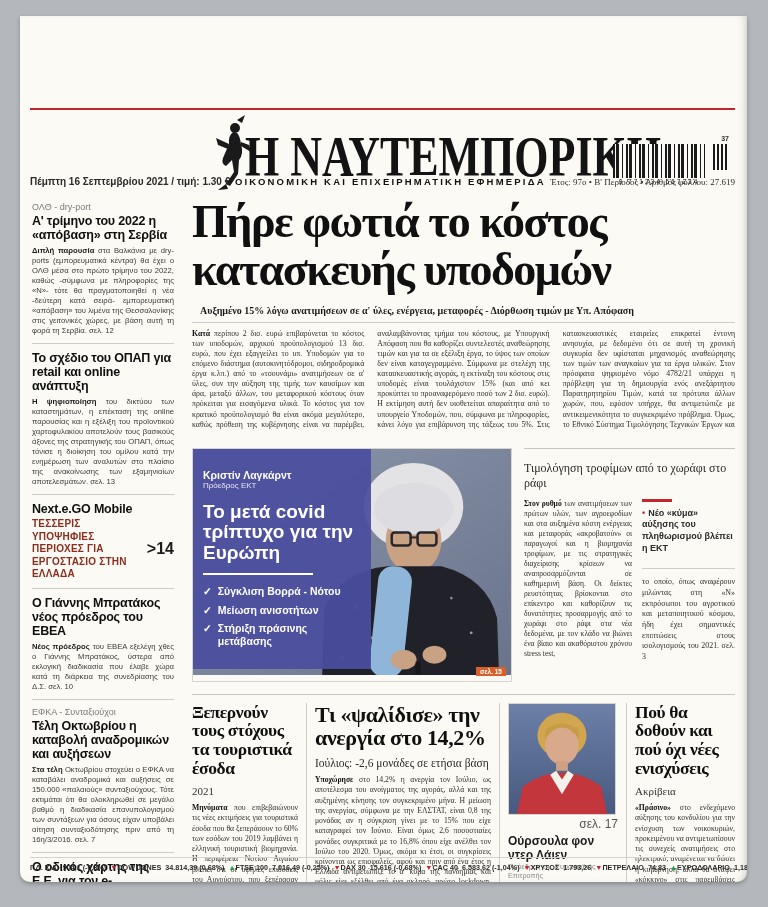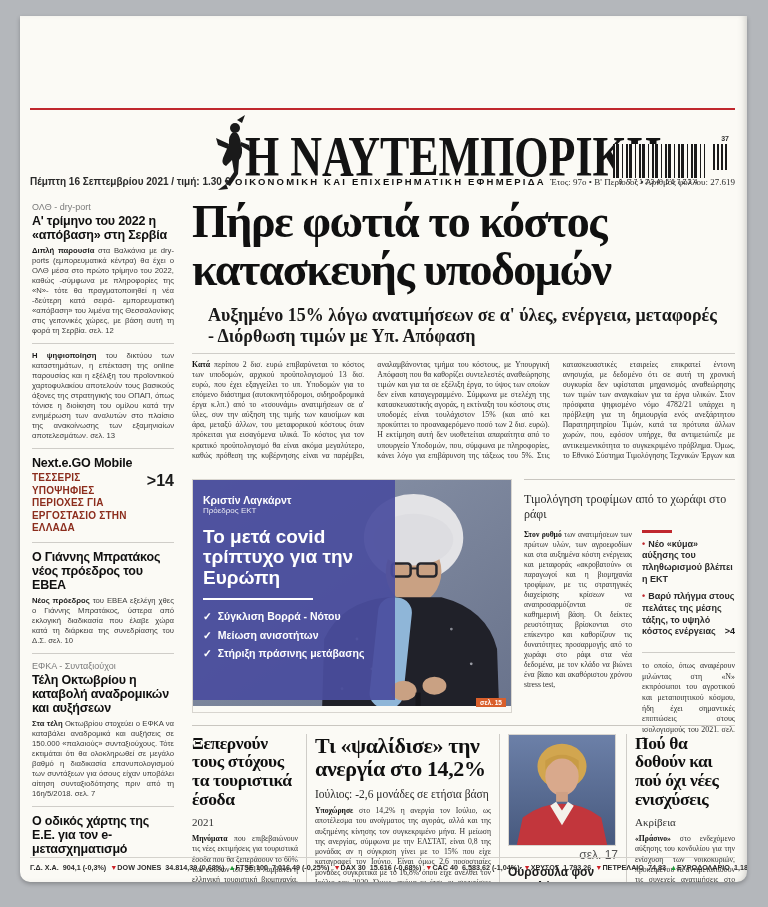--- a/index.html
+++ b/index.html
@@ -49,7 +49,7 @@
   .teaser-row { display:flex; justify-content:space-between; align-items:flex-start; gap:8px; }
   
   .lead-hl { font-family:"Liberation Serif",serif; font-weight:bold; font-size:46px; line-height:1.05; letter-spacing:-1.5px; color:#101010; }
-  .lead-sub { font-family:"Liberation Serif",serif; font-weight:bold; font-size:18px; margin:10px 16px 6px; color:#1a1a1a; }
+  .lead-sub { font-family:"Liberation Serif",serif; font-weight:bold; font-size:10px; margin:10px 8px 6px; color:#1a1a1a; }
   .lead-body { border-top:1px solid #cfcdc8; padding-top:6px; columns:3; column-gap:13px; height:116px; overflow:hidden;
     font-family:"Liberation Serif",serif; font-size:7.8px; line-height:1.3; text-align:justify; color:#2e2e2e; }
   .lead-word { font-weight:bold; color:#111; }

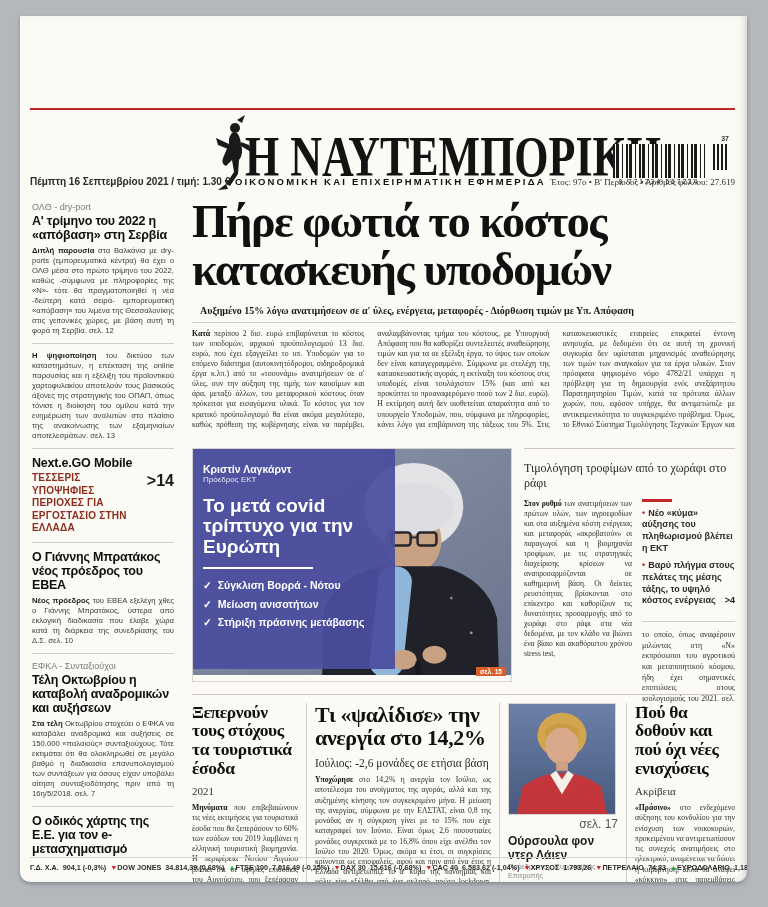--- a/index.html
+++ b/index.html
@@ -144,6 +144,7 @@
       <div class="rule"></div>
 
       <article>
+        <div class="sb-title">Το σχέδιο του ΟΠΑΠ για retail και online ανάπτυξη</div>
         <div class="sb-body"><b>Η ψηφιοποίηση</b><span> του δικτύου των καταστημάτων, η επέκταση της online παρουσίας και η εξέλιξη του προϊοντικού χαρτοφυλακίου αποτελούν τους βασικούς άξονες της στρατηγικής του ΟΠΑΠ, όπως τόνισε η διοίκηση του ομίλου κατά την ενημέρωση των αναλυτών στο πλαίσιο της ανακοίνωσης των εξαμηνιαίων αποτελεσμάτων. σελ. 13</span></div>
       </article>
       <div class="rule"></div>

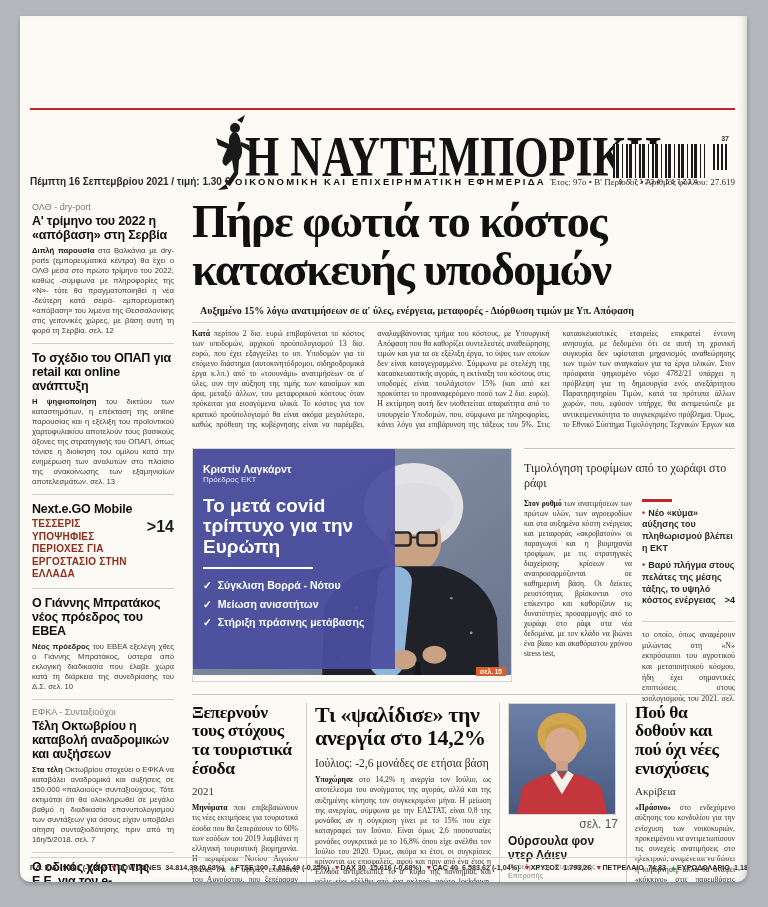--- a/index.html
+++ b/index.html
@@ -57,7 +57,7 @@
   .feature-row { display:flex; margin-top:10px; height:234px; }
   .lagarde { position:relative; width:320px; flex:none; border:1px solid #d8d5cf; overflow:hidden; }
   .lagarde svg { position:absolute; inset:0; }
-  .lag-overlay { position:absolute; left:0; top:0; bottom:12px; width:202px; background:rgba(74,77,158,.93); color:#fff; padding:14px 10px; }
+  .lag-overlay { position:absolute; left:0; top:0; bottom:12px; width:178px; background:rgba(74,77,158,.93); color:#fff; padding:20px 10px; }
   .lag-name { font-size:10.5px; font-weight:bold; }
   .lag-role { font-size:8px; opacity:.85; margin-bottom:12px; }
   .lag-title { font-size:19px; font-weight:bold; line-height:1.1; }

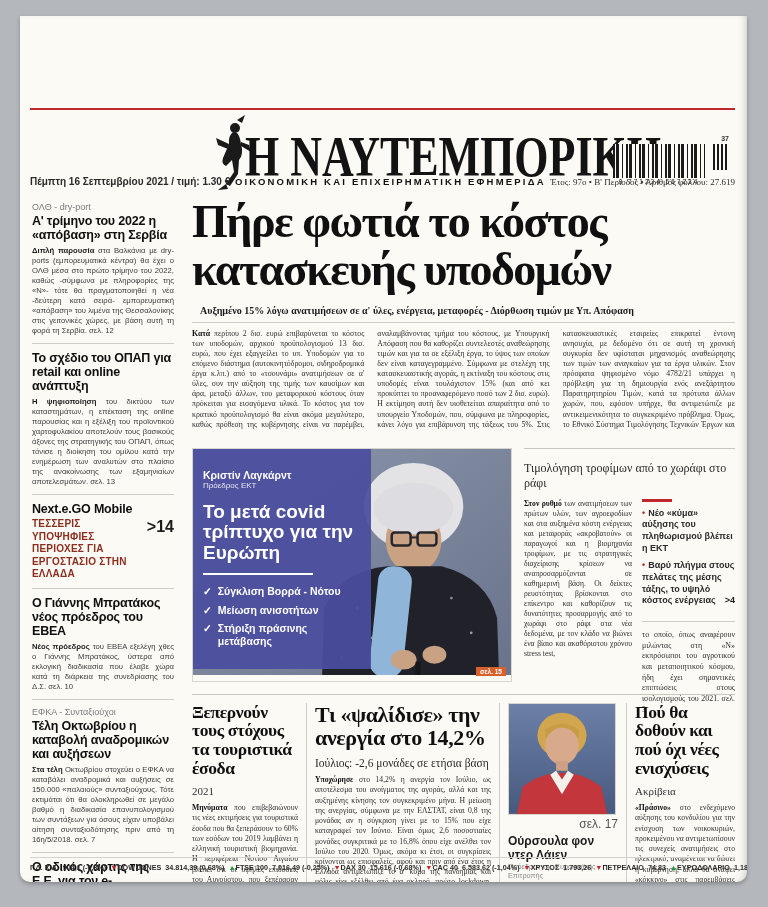--- a/index.html
+++ b/index.html
@@ -46,7 +46,7 @@
   .sb-body b { color:#1c1c1c; }
   .sb-teaser { font-size:10px; line-height:1.25; font-weight:bold; color:#8c2d1d; letter-spacing:.2px; }
   .sb-teaser .pg, .pg { color:#1c1c1c; font-weight:bold; }
-  .teaser-row { display:flex; justify-content:space-between; align-items:flex-start; gap:8px; }
+  .teaser-row { display:flex; justify-content:space-between; align-items:center; gap:8px; }
   
   .lead-hl { font-family:"Liberation Serif",serif; font-weight:bold; font-size:46px; line-height:1.05; letter-spacing:-1.5px; color:#101010; }
   .lead-sub { font-family:"Liberation Serif",serif; font-weight:bold; font-size:10px; margin:10px 8px 6px; color:#1a1a1a; }

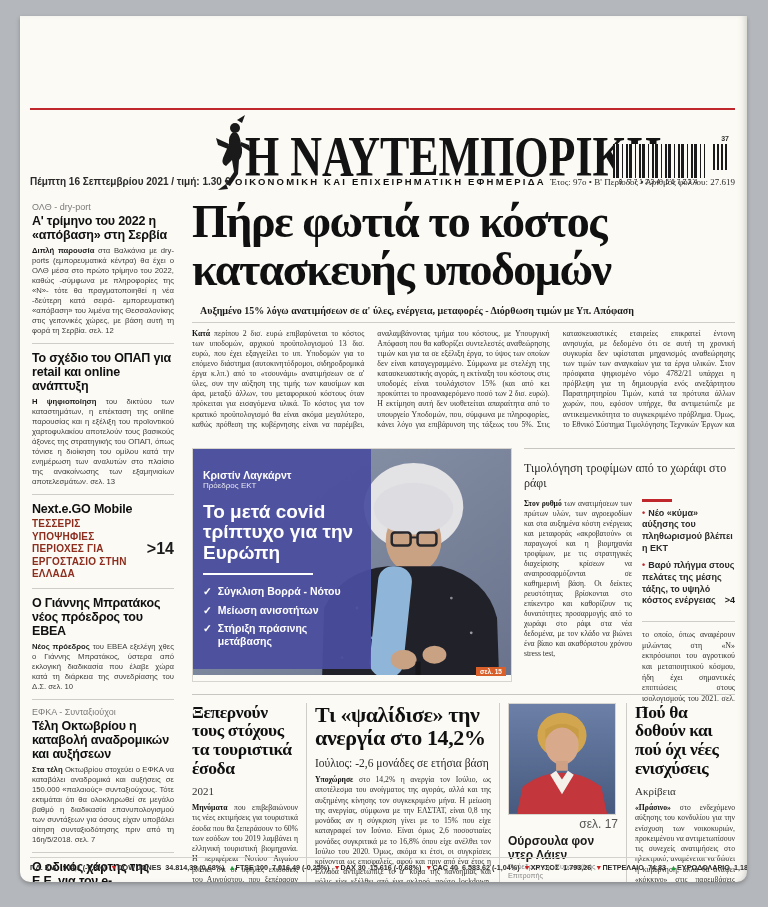--- a/index.html
+++ b/index.html
@@ -243,7 +243,6 @@
             <div class="stress-col2">
               <div class="red-dash"></div>
               <div class="st-bullet"><span class="dot">•</span><span>Νέο «κύμα» αύξησης του πληθωρισμού βλέπει η ΕΚΤ</span></div>
-              <div class="st-bullet"><span class="dot">•</span><span>Βαρύ πλήγμα στους πελάτες της μέσης τάξης, το υψηλό κόστος ενέργειας</span> <span class="pg" style="float:right">&gt;4</span></div>
               <div class="st-cont">το οποίο, όπως αναφέρουν μιλώντας στη «Ν» εκπρόσωποι του αγροτικού και μεταποιητικού κόσμου, ήδη έχει σημαντικές επιπτώσεις στους ισολογισμούς του 2021. σελ. 3</div>
             </div>
           </div>

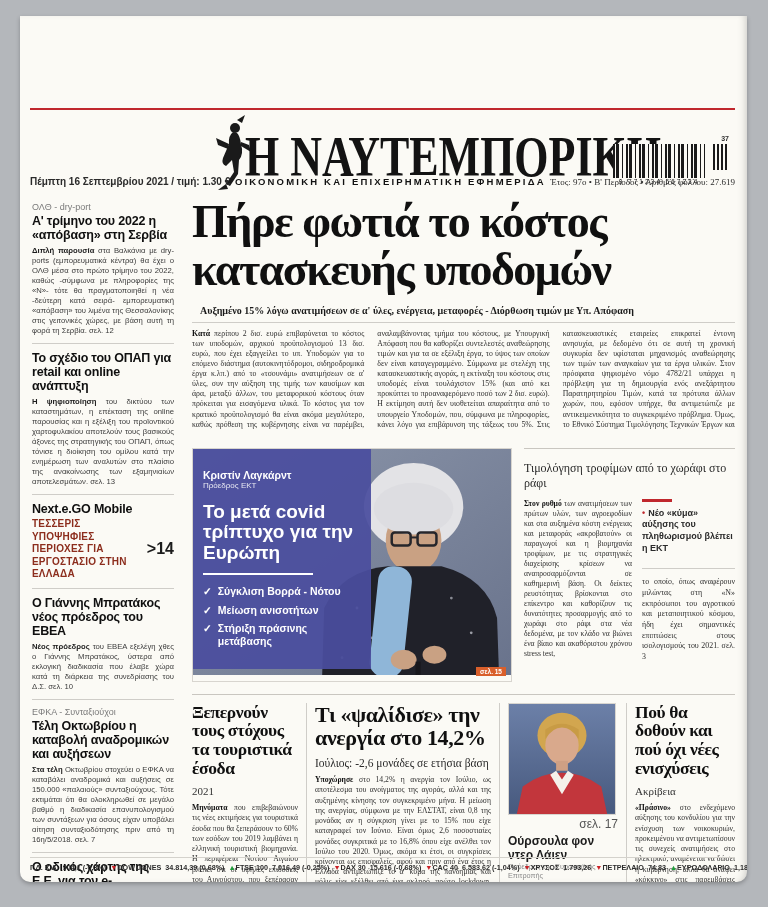--- a/index.html
+++ b/index.html
@@ -167,7 +167,7 @@
       <article>
         <div class="sb-kicker">ΕΦΚΑ - Συνταξιούχοι</div>
         <div class="sb-title">Τέλη Οκτωβρίου η καταβολή αναδρομικών και αυξήσεων</div>
-        <div class="sb-body"><b>Στα τέλη</b><span> Οκτωβρίου στοχεύει ο ΕΦΚΑ να καταβάλει αναδρομικά και αυξήσεις σε 150.000 «παλαιούς» συνταξιούχους. Τότε εκτιμάται ότι θα ολοκληρωθεί σε μεγάλο βαθμό η διαδικασία επανυπολογισμού των συντάξεων για όσους είχαν υποβάλει αίτηση συνταξιοδότησης πριν από τη 16η/5/2018. σελ. 7</span></div>
+        <div class="sb-body"><b>Στα τέλη</b><span> Οκτωβρίου στοχεύει ο ΕΦΚΑ να καταβάλει αναδρομικά και αυξήσεις σε 150.000 «παλαιούς» συνταξιούχους. Τότε εκτιμάται ότι θα ολοκληρωθεί σε μεγάλο βαθμό η διαδικασία επανυπολογισμού των συντάξεων για όσους είχαν υποβάλει αίτηση συνταξιοδότησης πριν από τη 16η/3/2016. σελ. 7</span></div>
       </article>
       <div class="rule"></div>
 

